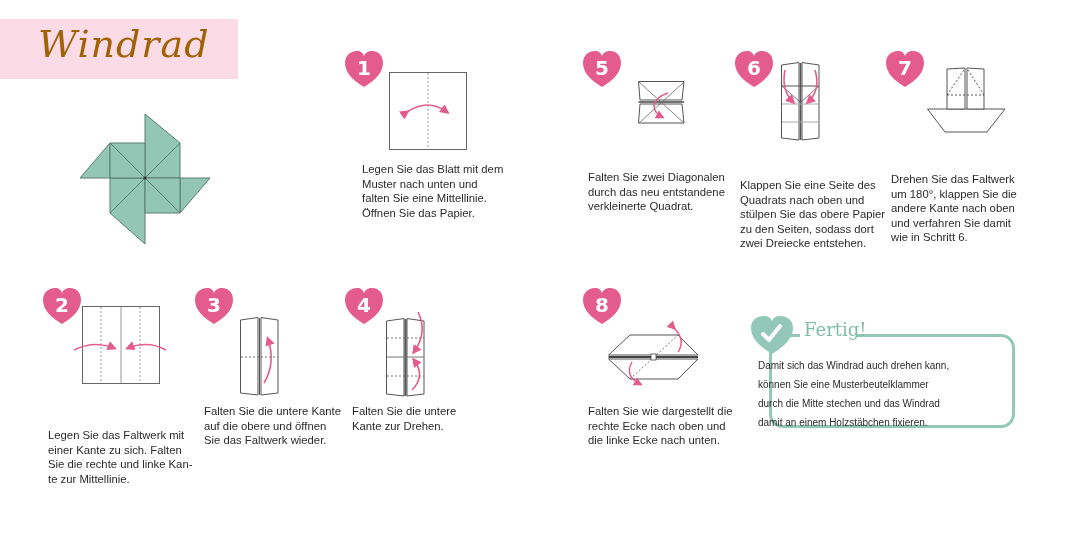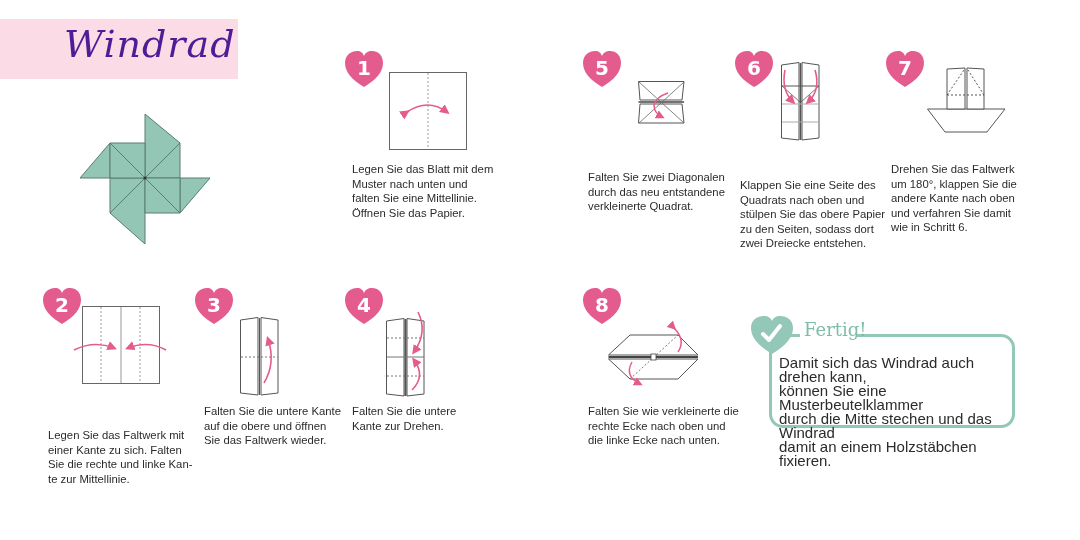--- a/index.html
+++ b/index.html
@@ -7,8 +7,8 @@
          font-family:"Liberation Sans", sans-serif; color:#2a2a2a; }
   .abs { position:absolute; }
   .title-band { left:0; top:19px; width:238px; height:60px; background:#fadbe6; }
-  .title { left:64px; top:22px; font-family:"DejaVu Serif", serif; font-style:italic;
-           font-size:38px; color:#4c1d95; letter-spacing:1px; }
+  .title { left:38px; top:22px; font-family:"DejaVu Serif", serif; font-style:italic;
+           font-size:38px; color:#a16207; letter-spacing:1px; }
   .heart { width:40px; height:38px; }
   .heart-num { position:absolute; left:0; top:6px; width:40px; text-align:center;
                color:#fff; font-weight:bold; font-size:20px; font-family:"DejaVu Sans", sans-serif; }

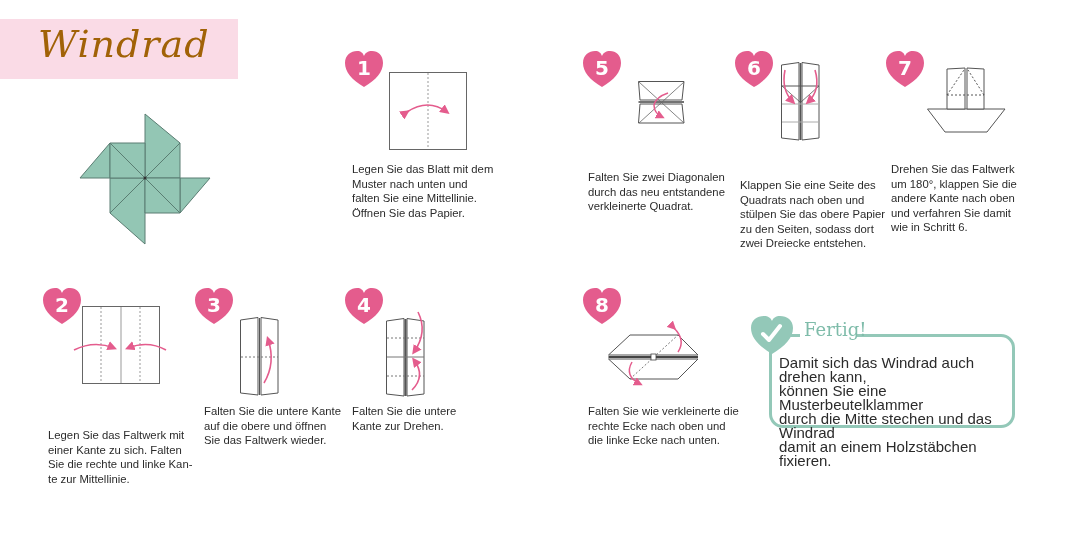--- a/index.html
+++ b/index.html
@@ -64,7 +64,7 @@
   <line x1="39" y1="1" x2="39" y2="77" stroke="#999" stroke-dasharray="2,2"></line>
   <path d="M18 40 Q39 26 58 40" fill="none" stroke="#e45c8d" stroke-width="1.6" marker-end="url(#ah)" marker-start="url(#ah)"></path>
 </svg>
-<div class="abs desc" style="left:352px;top:162px">Legen Sie das Blatt mit dem
+<div class="abs desc" style="left:362px;top:162px">Legen Sie das Blatt mit dem
 Muster nach unten und
 falten Sie eine Mittellinie.
 Öffnen Sie das Papier.</div>

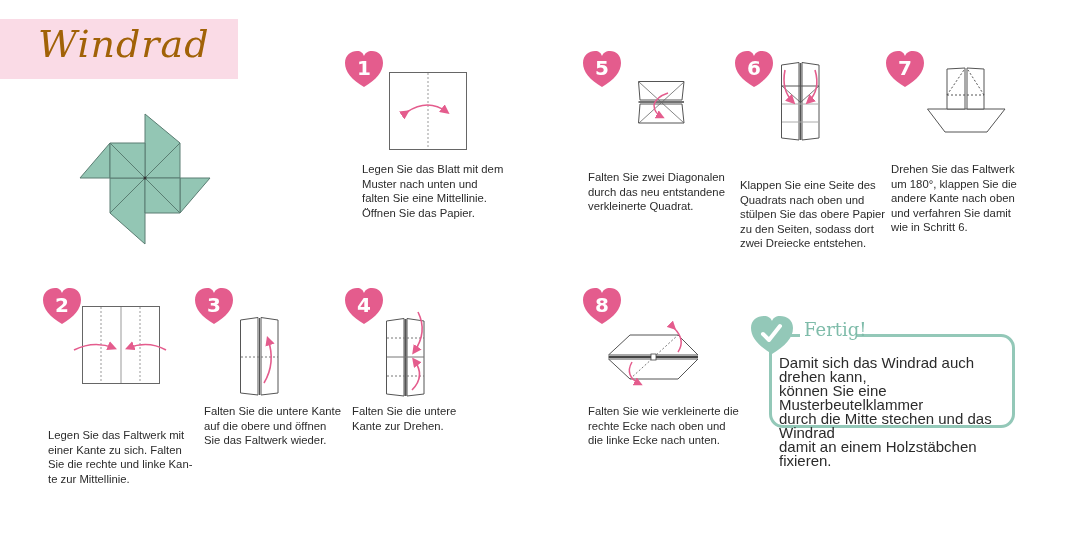--- a/index.html
+++ b/index.html
@@ -180,7 +180,7 @@
   <line x1="20" y1="28" x2="37" y2="3" stroke="#555" stroke-dasharray="2,2"></line>
   <line x1="57" y1="28" x2="41" y2="3" stroke="#555" stroke-dasharray="2,2"></line>
 </svg>
-<div class="abs desc" style="left:891px;top:162px">Drehen Sie das Faltwerk
+<div class="abs desc" style="left:891px;top:172px">Drehen Sie das Faltwerk
 um 180°, klappen Sie die
 andere Kante nach oben
 und verfahren Sie damit

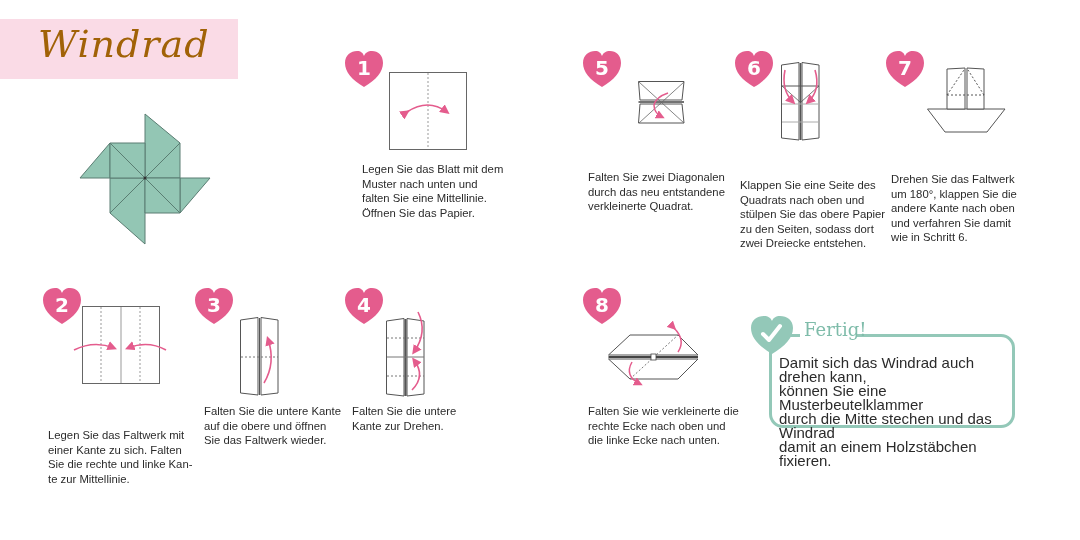--- a/index.html
+++ b/index.html
@@ -18,7 +18,7 @@
   .fertig-gap { left:800px; top:328px; width:56px; height:12px; background:#fff; }
   .fertig-label { left:804px; top:319px; font-family:"DejaVu Serif", serif; 
                   font-size:18px; color:#7fbcaa; }
-  .fertig-text { left:779px; top:356px; width:232px; font-size:15px; line-height:14px;
+  .fertig-text { left:758px; top:356px; width:232px; font-size:10px; line-height:19px;
                  color:#2b2b2b; white-space:pre-line; }
   svg { overflow:visible; }
 </style>

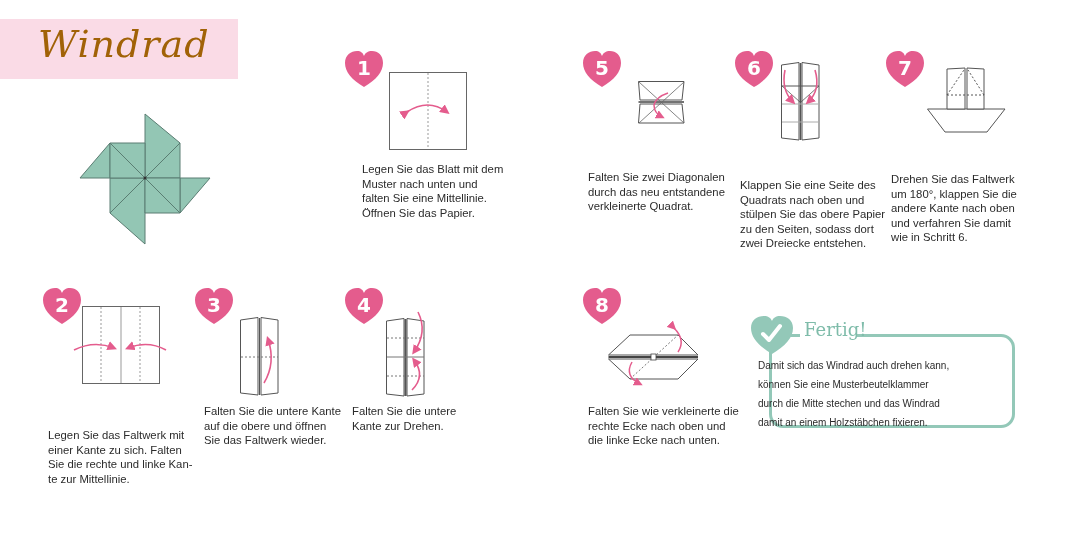--- a/index.html
+++ b/index.html
@@ -201,7 +201,7 @@
   <path d="M66 -2 Q78 10 70 22" fill="none" stroke="#e45c8d" stroke-width="1.5" marker-start="url(#ah)"></path>
   <path d="M24 32 Q16 46 32 54" fill="none" stroke="#e45c8d" stroke-width="1.5" marker-end="url(#ah)"></path>
 </svg>
-<div class="abs desc" style="left:588px;top:404px">Falten Sie wie verkleinerte die
+<div class="abs desc" style="left:588px;top:404px">Falten Sie wie dargestellt die
 rechte Ecke nach oben und
 die linke Ecke nach unten.</div>
 

